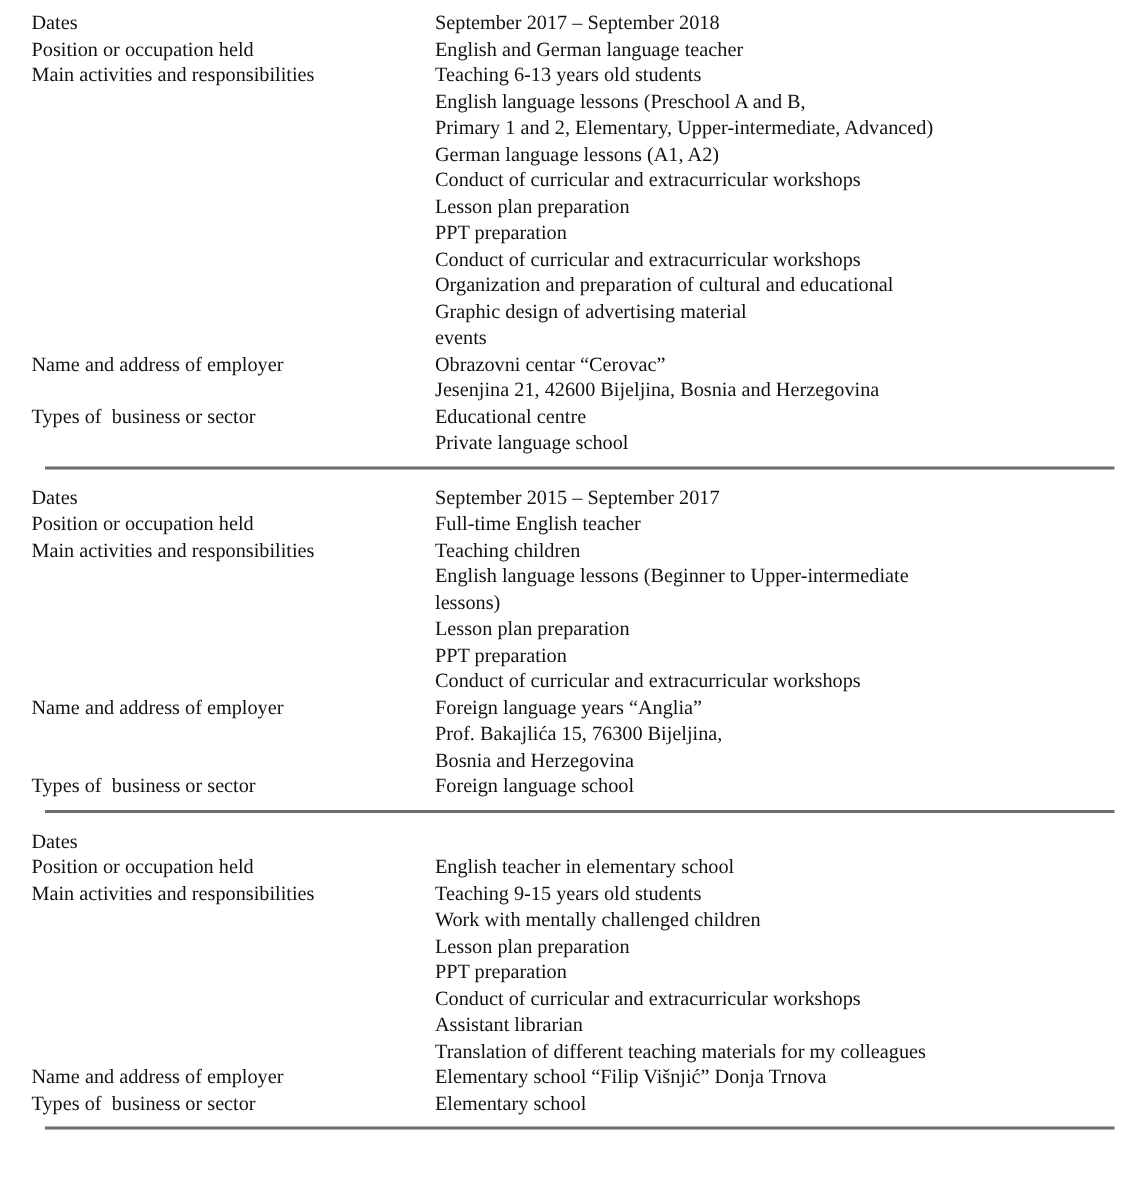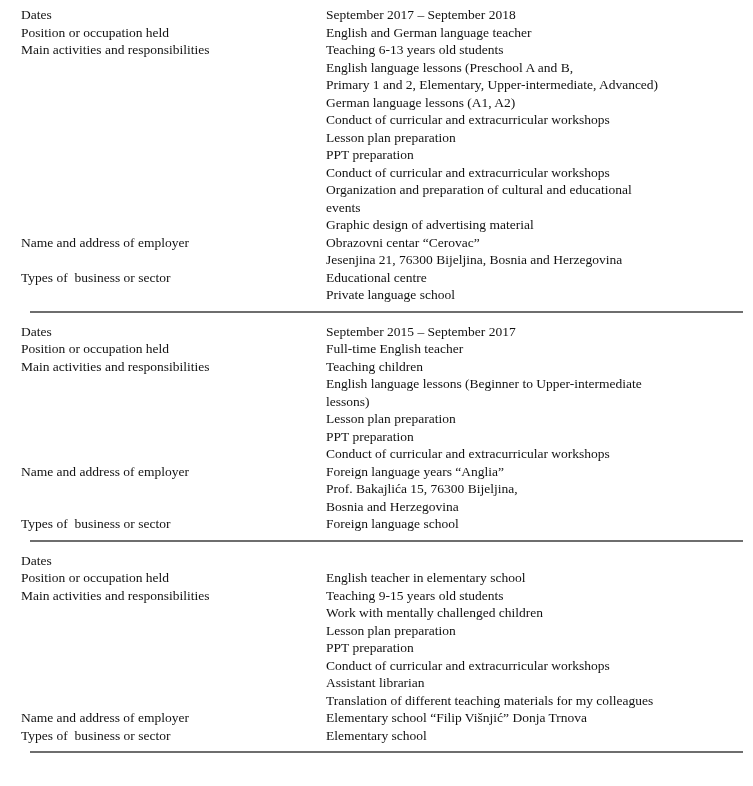--- a/index.html
+++ b/index.html
@@ -36,7 +36,6 @@
     flex: 1 1 auto;
     white-space: pre-wrap;
     padding-right: 4px;
-    margin-left: 36px;
   }
   .divider {
     height: 2px;

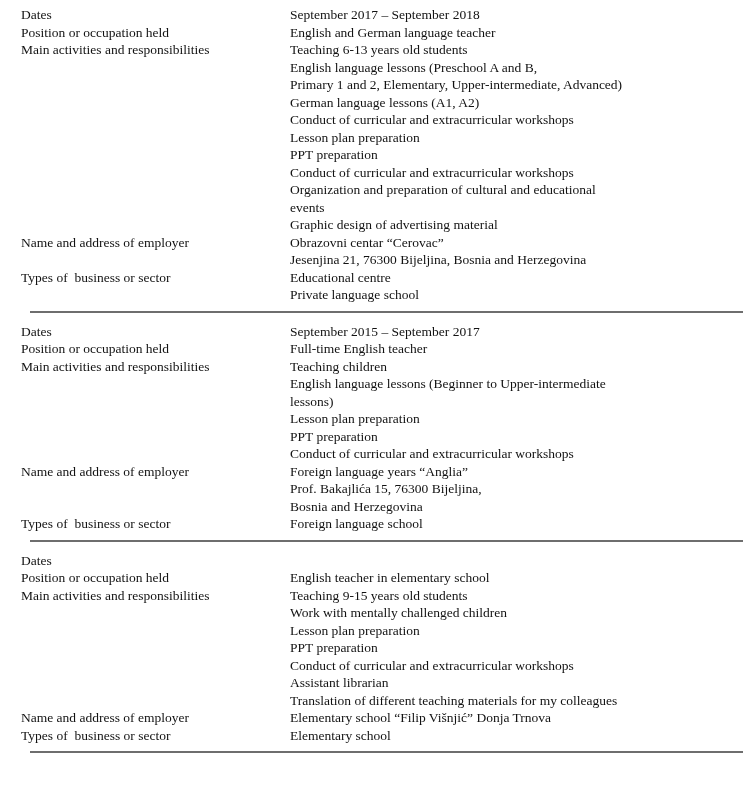--- a/index.html
+++ b/index.html
@@ -96,11 +96,11 @@
         </div>
         <div class="row">
           <div class="label"></div>
+          <div class="value">Graphic design of advertising material</div>
+        </div>
+        <div class="row">
+          <div class="label"></div>
           <div class="value">events</div>
-        </div>
-        <div class="row">
-          <div class="label"></div>
-          <div class="value">Graphic design of advertising material</div>
         </div>
         <div class="row">
           <div class="label">Name and address of employer</div>

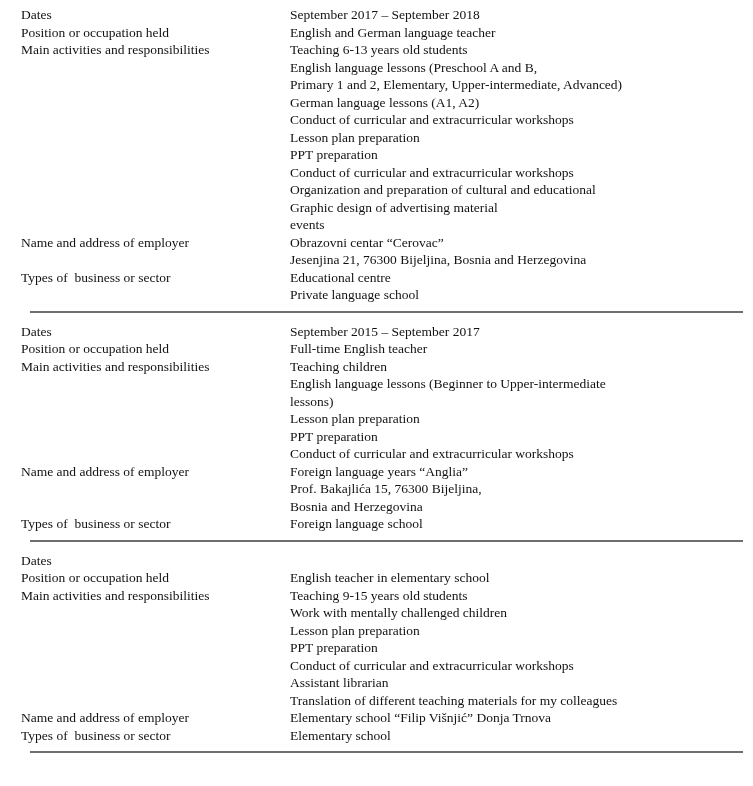--- a/index.html
+++ b/index.html
@@ -108,7 +108,7 @@
         </div>
         <div class="row">
           <div class="label"></div>
-          <div class="value">Jesenjina 21, 76300 Bijeljina, Bosnia and Herzegovina</div>
+          <div class="value">Jesenjina 21, 42600 Bijeljina, Bosnia and Herzegovina</div>
         </div>
         <div class="row">
           <div class="label">Types of  business or sector</div>

